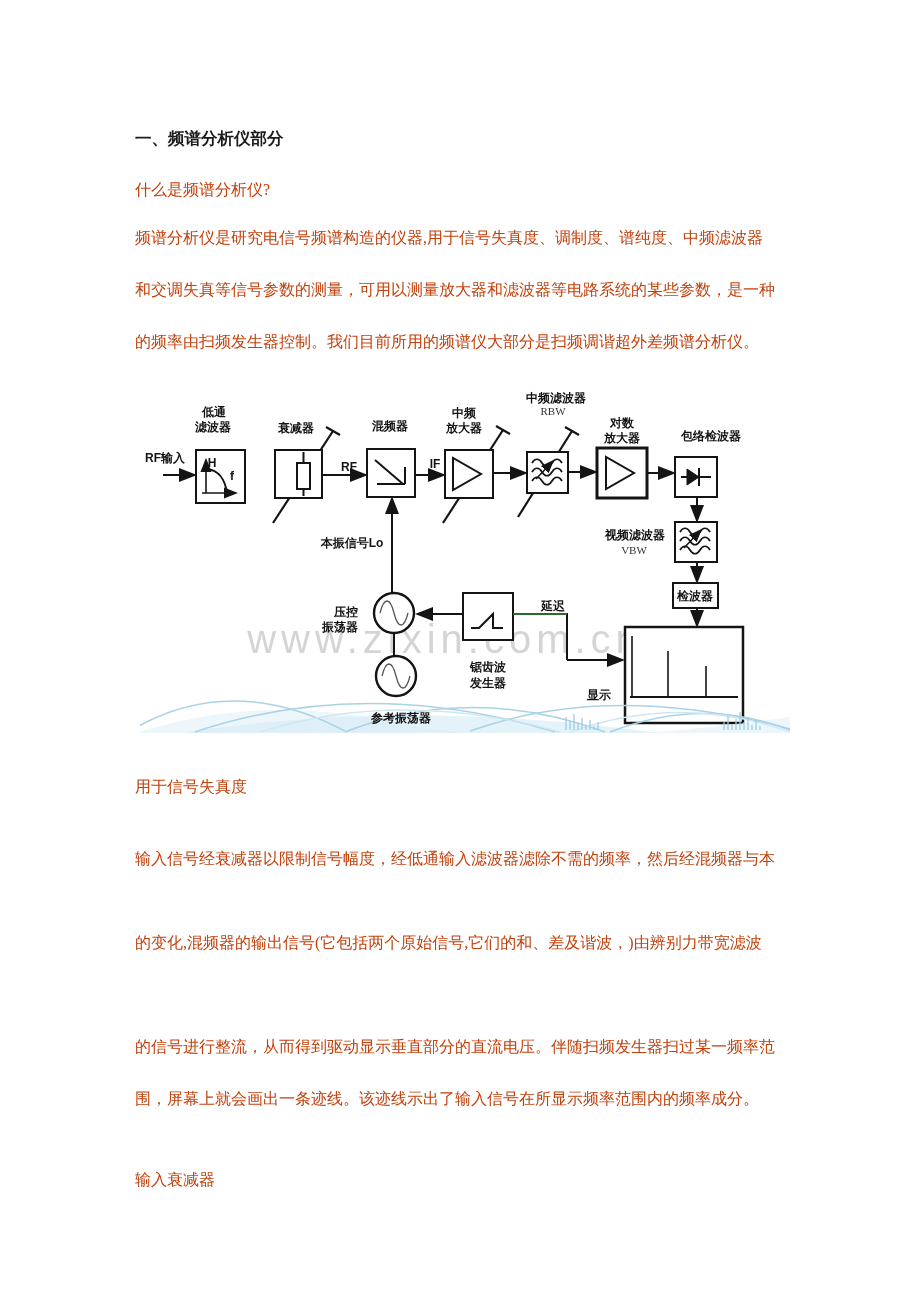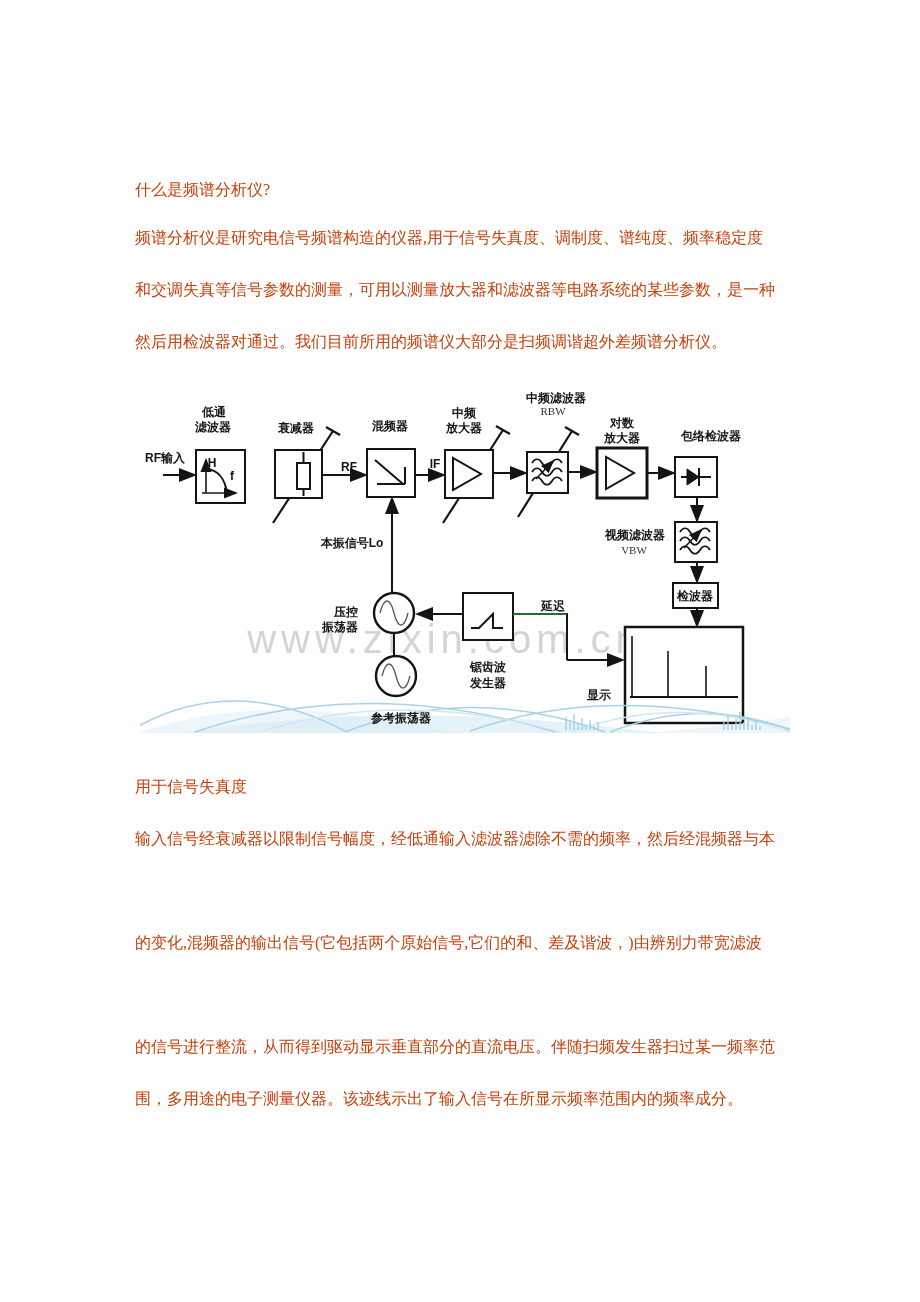--- a/index.html
+++ b/index.html
@@ -20,6 +20,7 @@
 
 <div id="page">
 
+  <div class="tline h1" style="top:127px">一、频谱分析仪部分</div>
   <div class="tline" style="top:179px">什么是频谱分析仪?</div>
 
   <div class="tline" style="top:227px">频谱分析仪是研究电信号频谱构造的仪器,用于信号失真度、调制度、谱纯度、频率稳定度</div>

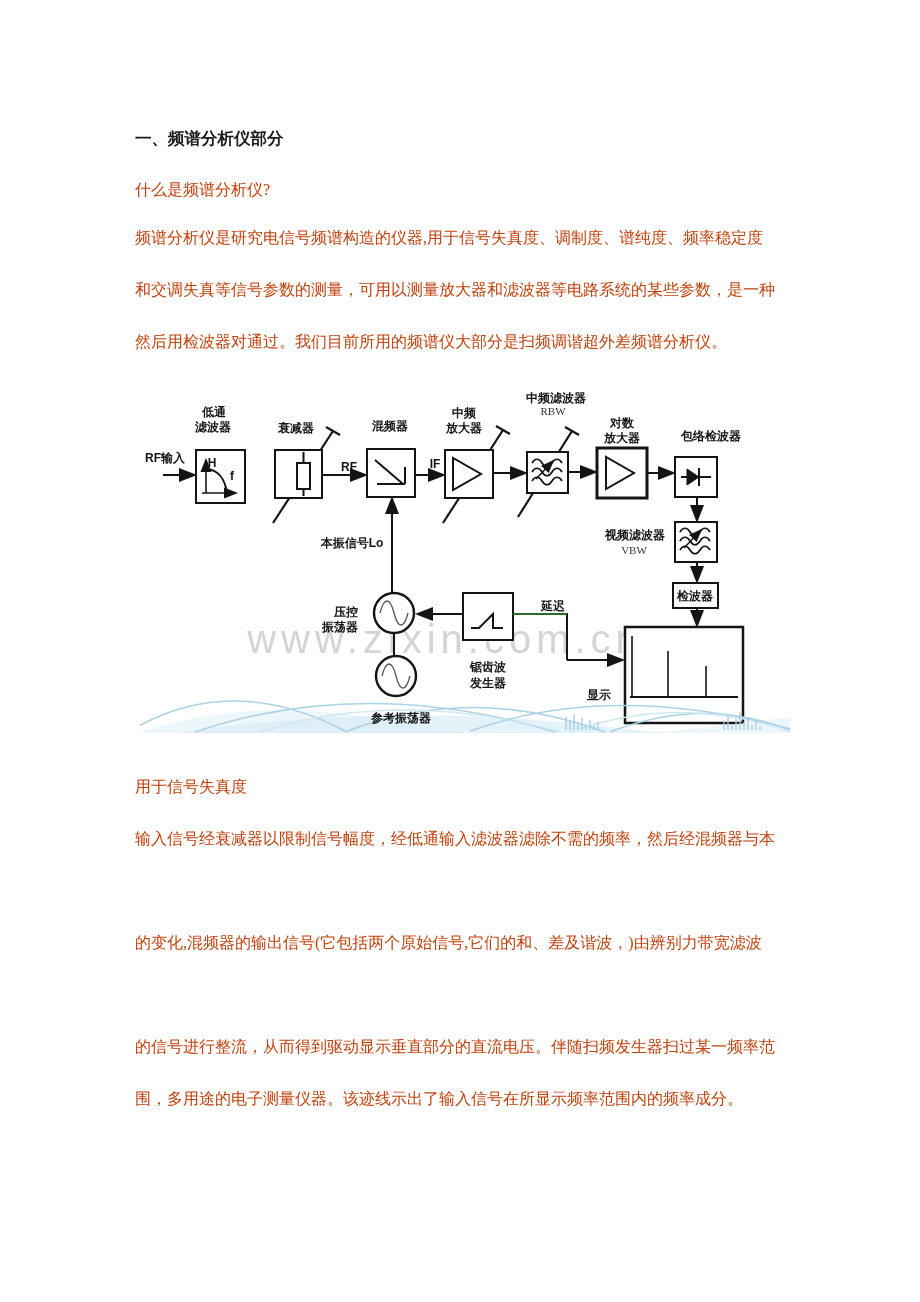--- a/index.html
+++ b/index.html
@@ -23,7 +23,7 @@
   <div class="tline h1" style="top:127px">一、频谱分析仪部分</div>
   <div class="tline" style="top:179px">什么是频谱分析仪?</div>
 
-  <div class="tline" style="top:227px">频谱分析仪是研究电信号频谱构造的仪器,用于信号失真度、调制度、谱纯度、频率稳定度</div>
+  <div class="tline" style="top:227px">频谱分析仪是研究电信号频谱构造的仪器,用于信号失真度、调制度、谱纯度、中频滤波器</div>
   <div class="tline" style="top:279px">和交调失真等信号参数的测量，可用以测量放大器和滤波器等电路系统的某些参数，是一种</div>
   <div class="tline" style="top:331px">然后用检波器对通过。我们目前所用的频谱仪大部分是扫频调谐超外差频谱分析仪。</div>
 

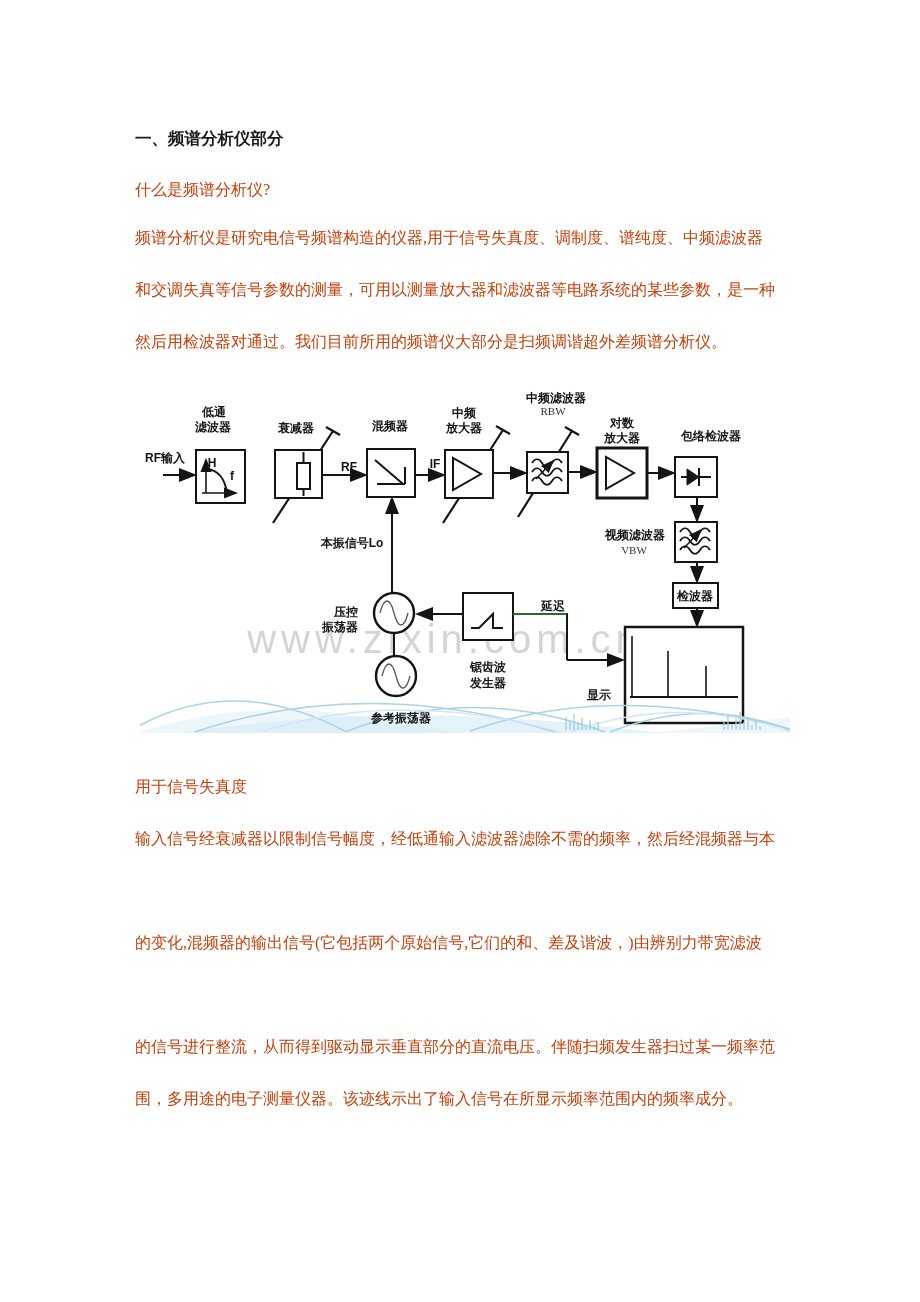--- a/index.html
+++ b/index.html
@@ -25,7 +25,7 @@
 
   <div class="tline" style="top:227px">频谱分析仪是研究电信号频谱构造的仪器,用于信号失真度、调制度、谱纯度、中频滤波器</div>
   <div class="tline" style="top:279px">和交调失真等信号参数的测量，可用以测量放大器和滤波器等电路系统的某些参数，是一种</div>
-  <div class="tline" style="top:331px">然后用检波器对通过。我们目前所用的频谱仪大部分是扫频调谐超外差频谱分析仪。</div>
+  <div class="tline" style="top:331px">的频率由扫频发生器控制。我们目前所用的频谱仪大部分是扫频调谐超外差频谱分析仪。</div>
 
   <div id="diagram-wrap">
     <svg width="650" height="350" viewBox="0 0 650 350">

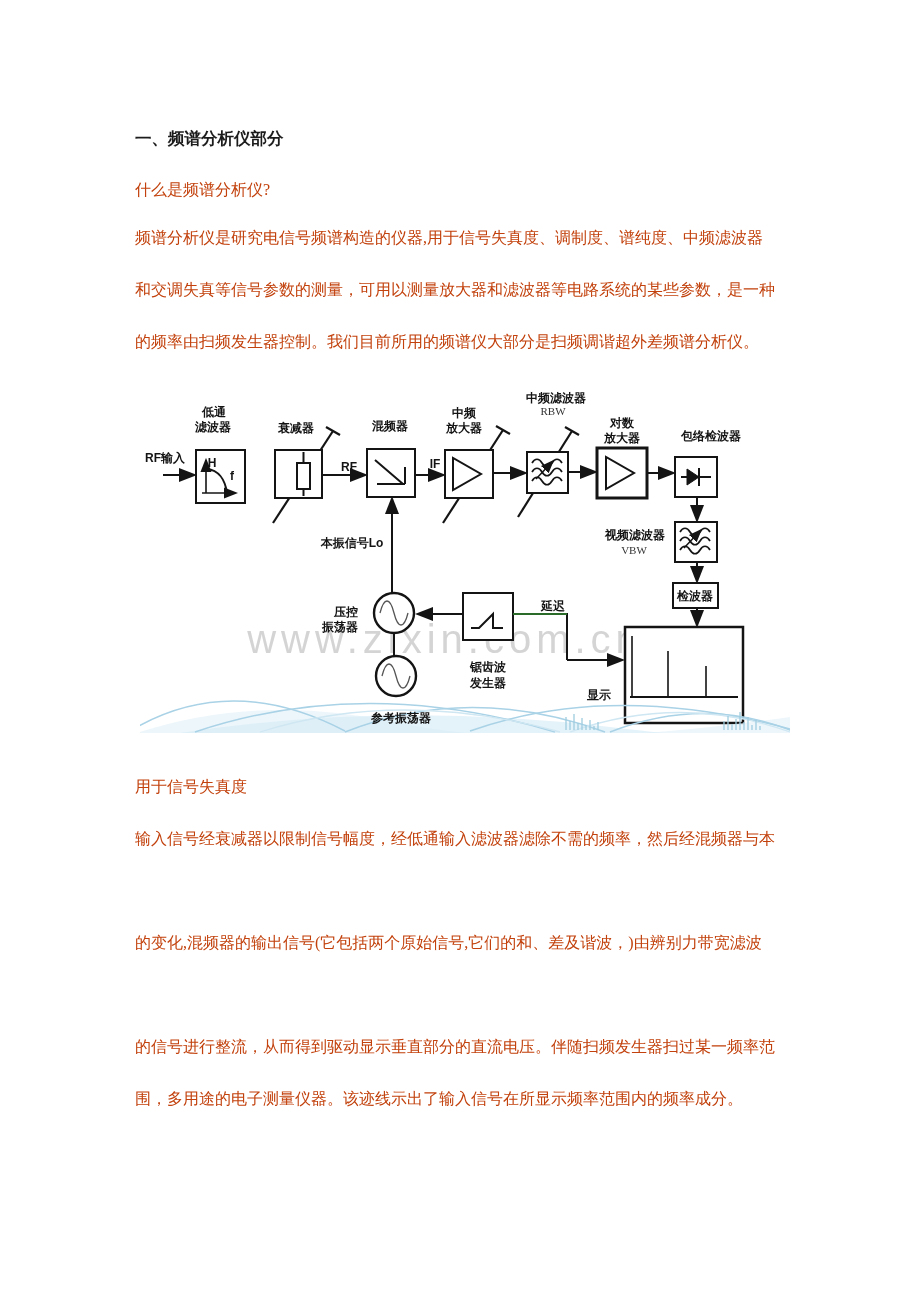--- a/index.html
+++ b/index.html
@@ -173,7 +173,7 @@
   </div>
 
   <div class="tline" style="top:776px">用于信号失真度</div>
-  <div class="tline" style="top:828px">输入信号经衰减器以限制信号幅度，经低通输入滤波器滤除不需的频率，然后经混频器与本</div>
+  <div class="tline" style="top:848px">输入信号经衰减器以限制信号幅度，经低通输入滤波器滤除不需的频率，然后经混频器与本</div>
   <div class="tline" style="top:932px">的变化,混频器的输出信号(它包括两个原始信号,它们的和、差及谐波，)由辨别力带宽滤波</div>
   <div class="tline" style="top:1036px">的信号进行整流，从而得到驱动显示垂直部分的直流电压。伴随扫频发生器扫过某一频率范</div>
   <div class="tline" style="top:1088px">围，多用途的电子测量仪器。该迹线示出了输入信号在所显示频率范围内的频率成分。</div>

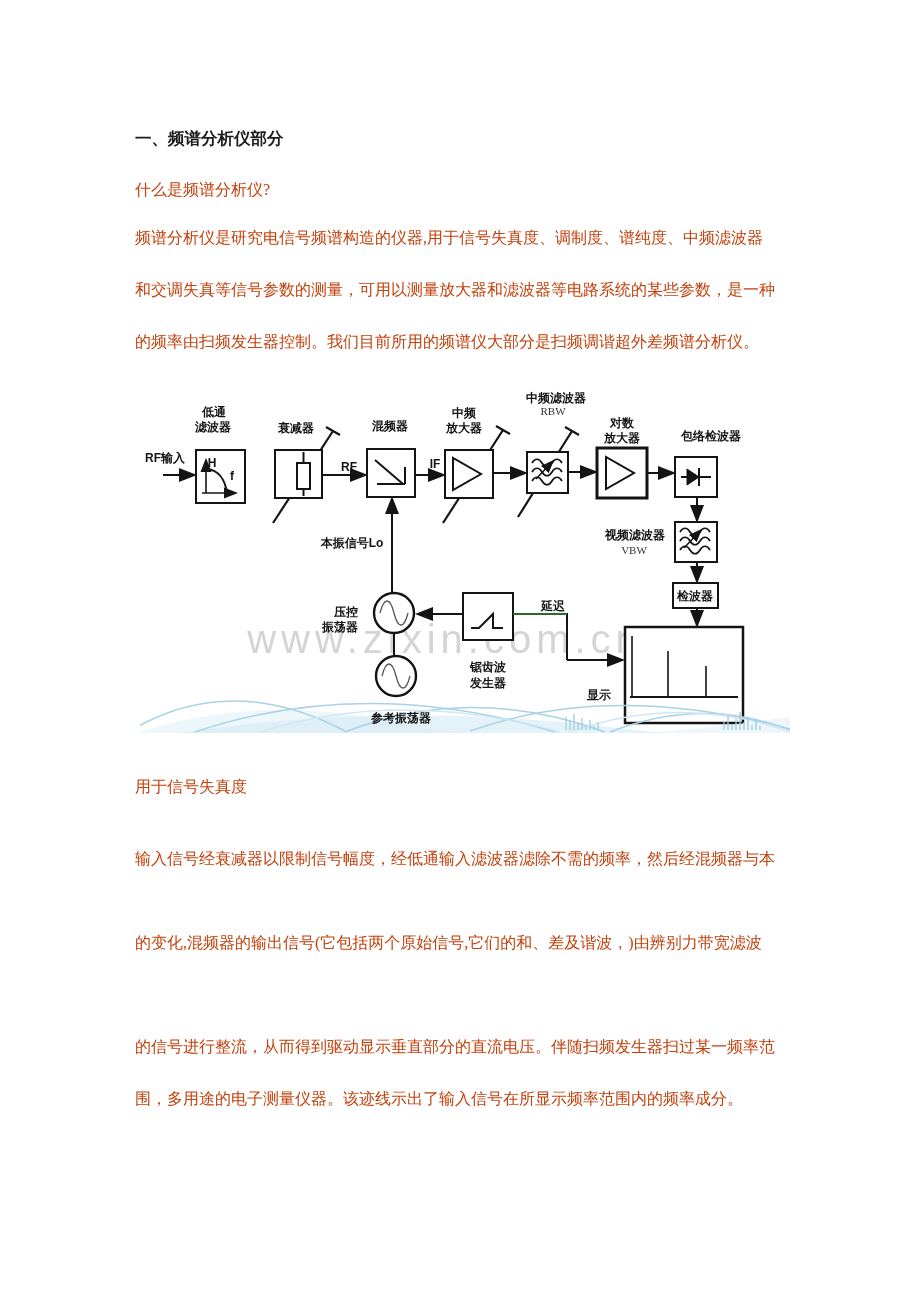--- a/index.html
+++ b/index.html
@@ -176,7 +176,7 @@
   <div class="tline" style="top:848px">输入信号经衰减器以限制信号幅度，经低通输入滤波器滤除不需的频率，然后经混频器与本</div>
   <div class="tline" style="top:932px">的变化,混频器的输出信号(它包括两个原始信号,它们的和、差及谐波，)由辨别力带宽滤波</div>
   <div class="tline" style="top:1036px">的信号进行整流，从而得到驱动显示垂直部分的直流电压。伴随扫频发生器扫过某一频率范</div>
-  <div class="tline" style="top:1088px">围，多用途的电子测量仪器。该迹线示出了输入信号在所显示频率范围内的频率成分。</div>
+  <div class="tline" style="top:1088px">围，屏幕上就会画出一条迹线。该迹线示出了输入信号在所显示频率范围内的频率成分。</div>
 
 </div>
 

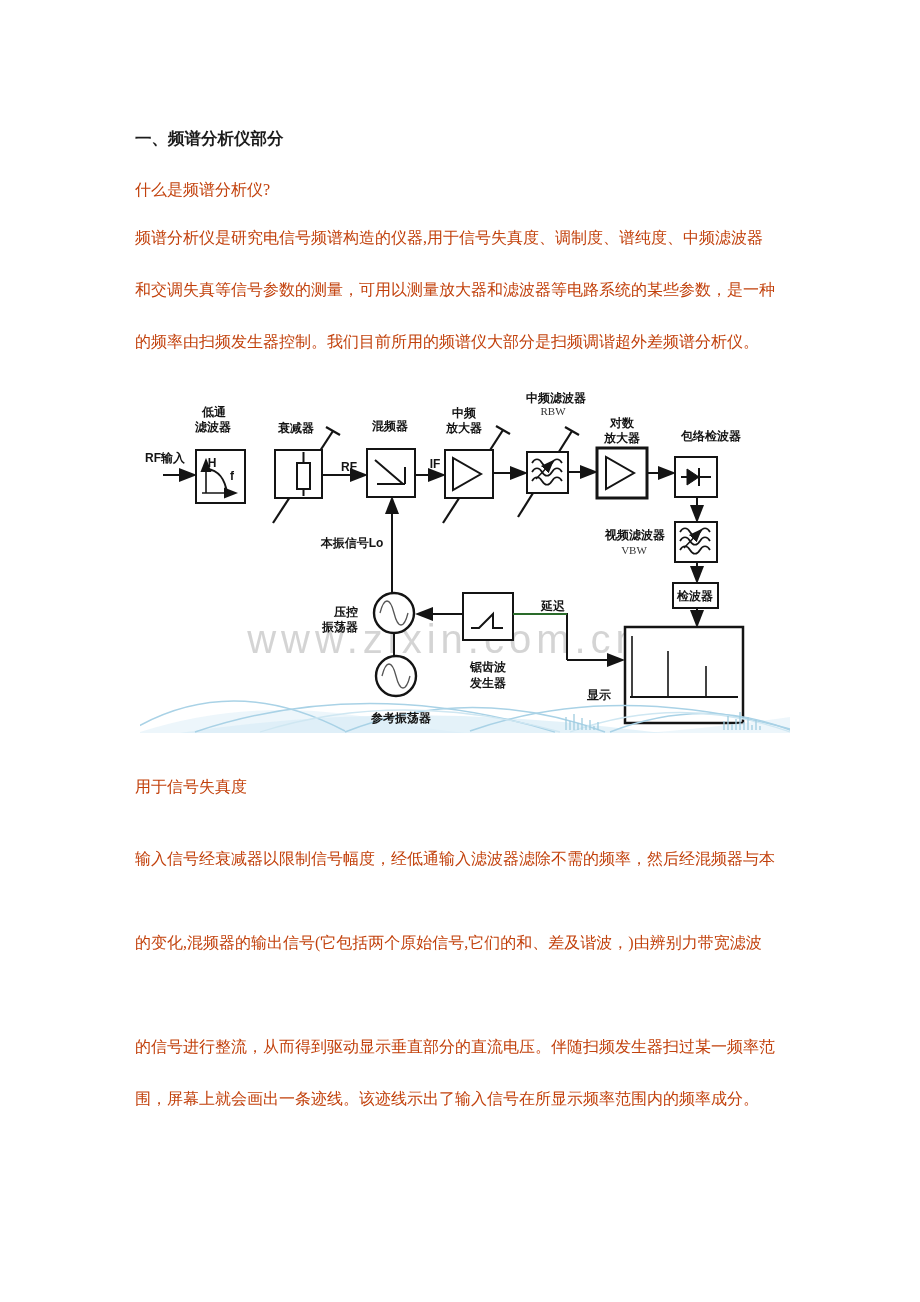--- a/index.html
+++ b/index.html
@@ -177,6 +177,7 @@
   <div class="tline" style="top:932px">的变化,混频器的输出信号(它包括两个原始信号,它们的和、差及谐波，)由辨别力带宽滤波</div>
   <div class="tline" style="top:1036px">的信号进行整流，从而得到驱动显示垂直部分的直流电压。伴随扫频发生器扫过某一频率范</div>
   <div class="tline" style="top:1088px">围，屏幕上就会画出一条迹线。该迹线示出了输入信号在所显示频率范围内的频率成分。</div>
+  <div class="tline" style="top:1169px">输入衰减器</div>
 
 </div>
 

